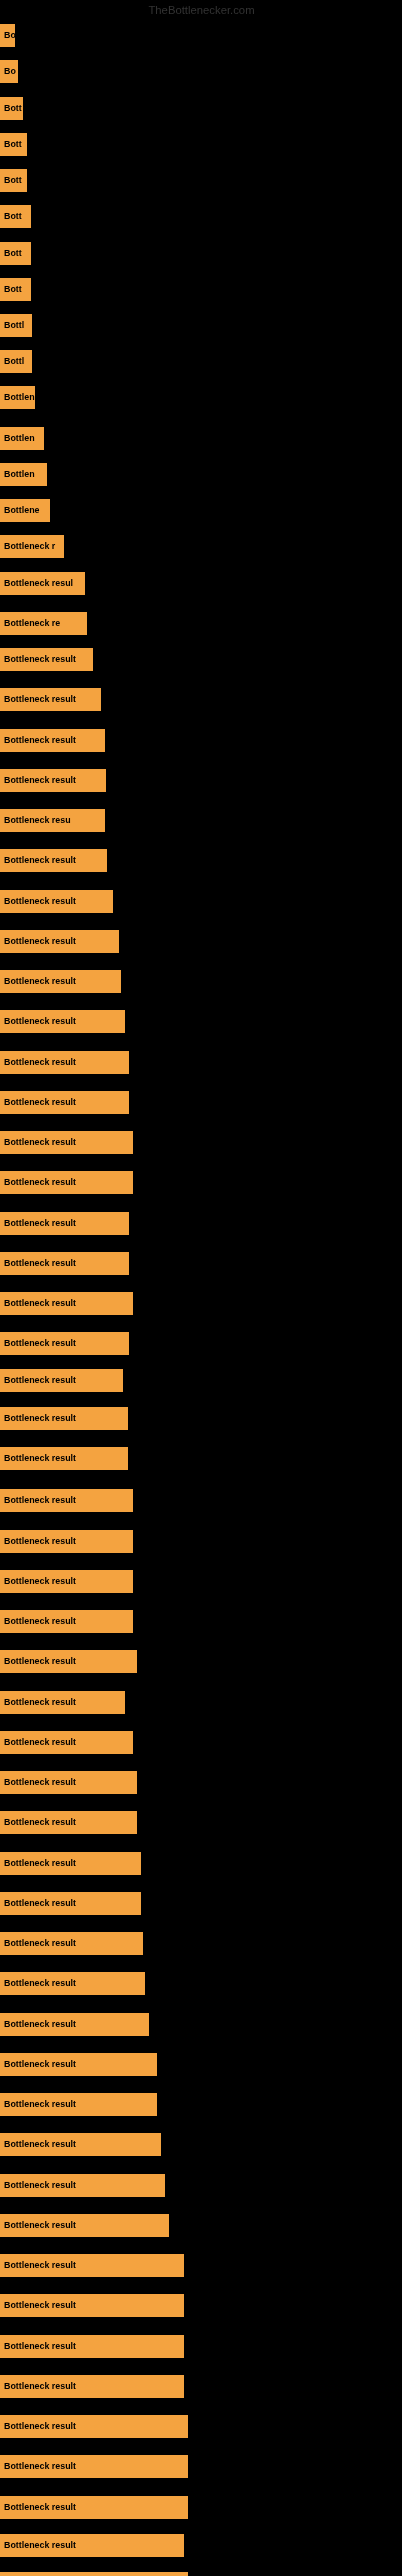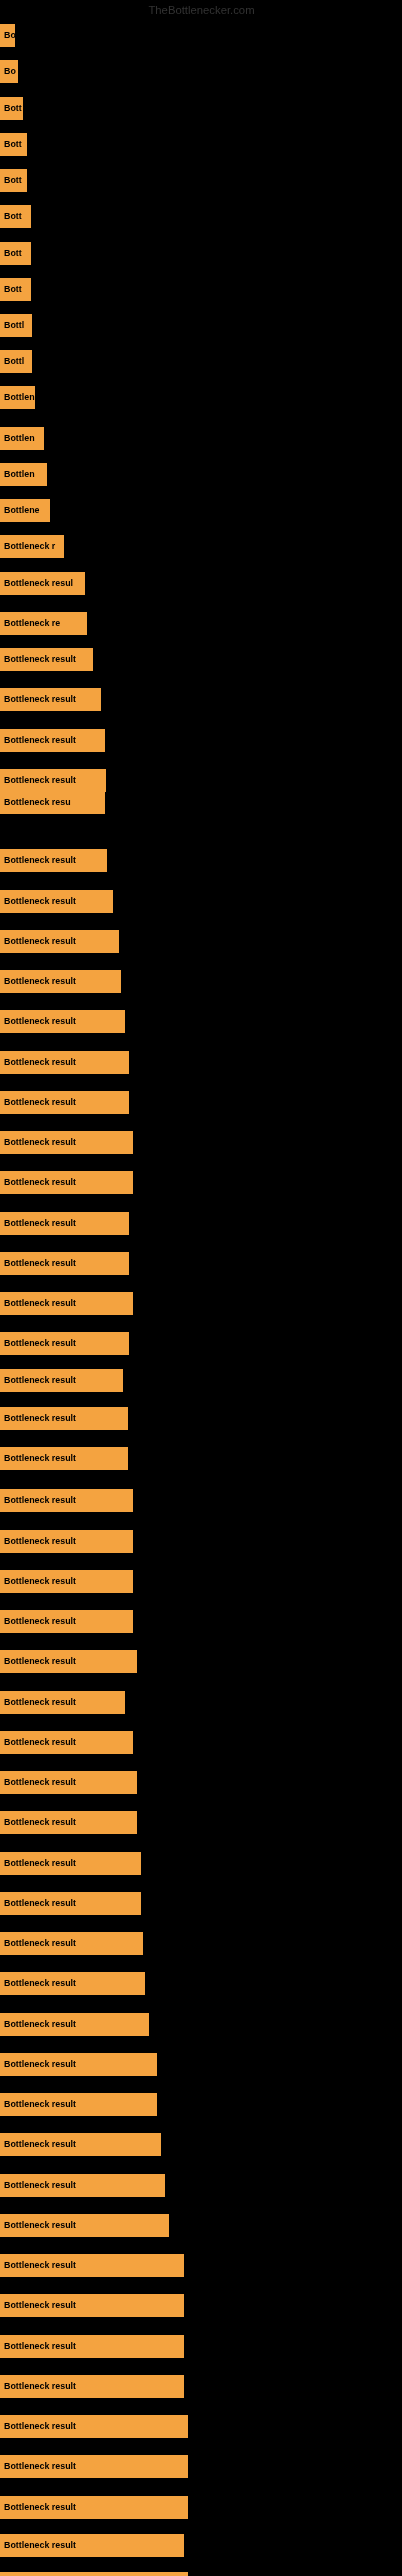--- a/index.html
+++ b/index.html
@@ -113,7 +113,7 @@
     <div class="bar-row" style="top: 769px; width: 106px;">
       <div class="bar-label" style="width: 106px;">Bottleneck result</div>
     </div>
-    <div class="bar-row" style="top: 791px; width: 105px; border-radius: 11px;">
+    <div class="bar-row" style="top: 809px; width: 105px; border-radius: 11px;">
       <div class="bar-label" style="width: 105px;">Bottleneck resu</div>
     </div>
     <div class="bar-row" style="top: 849px; width: 107px;">

